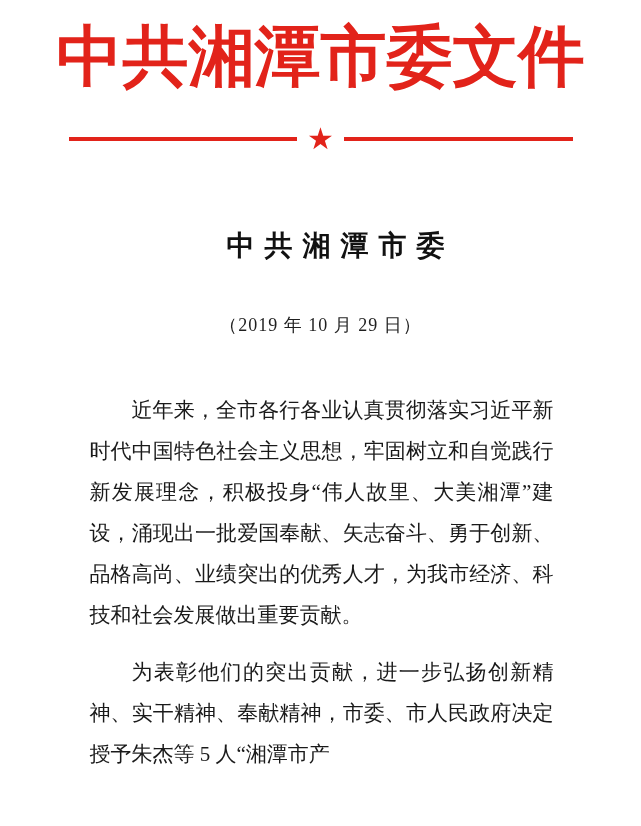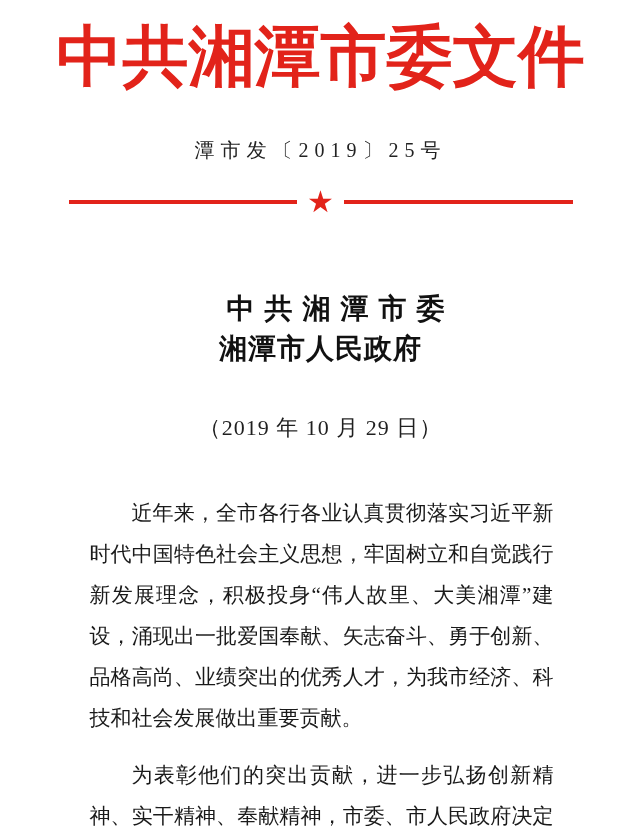--- a/index.html
+++ b/index.html
@@ -100,7 +100,6 @@
 
   <div class="org-title">中共湘潭市委文件</div>
 
-  <div class="doc-number">潭市发〔2019〕25号</div>
 
   <div class="divider">
     <div class="divider-line"></div>

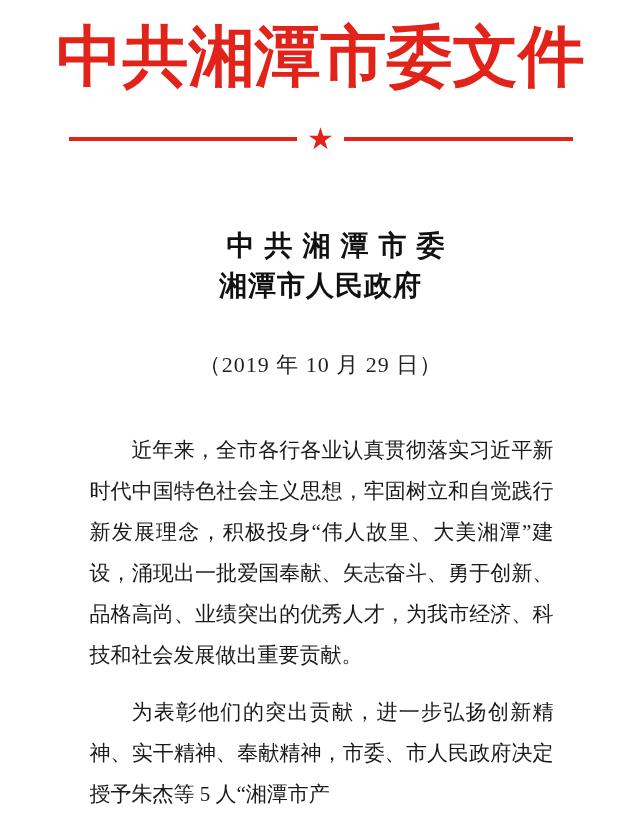--- a/index.html
+++ b/index.html
@@ -109,7 +109,6 @@
 
   <div class="doc-title">
     <div class="line line-1">中共湘潭市委</div>
-    <div class="line line-2">湘潭市人民政府</div>
   </div>
 
   <div class="doc-date">（2019 年 10 月 29 日）</div>

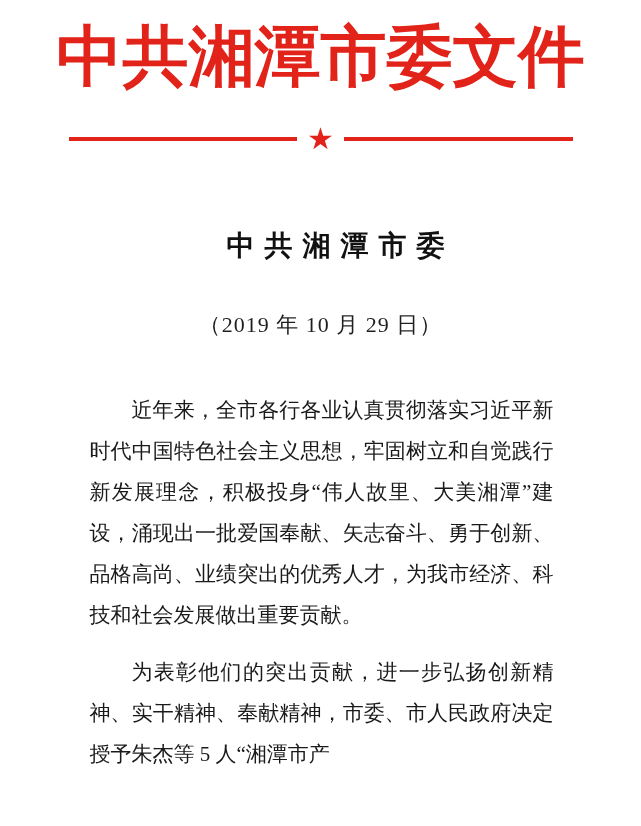--- a/index.html
+++ b/index.html
@@ -75,7 +75,7 @@
   .doc-date {
     margin-top: 46px;
     text-align: center;
-    font-size: 22px;
+    font-size: 18px;
     line-height: 26px;
     letter-spacing: 1px;
     color: #1f1f1f;

